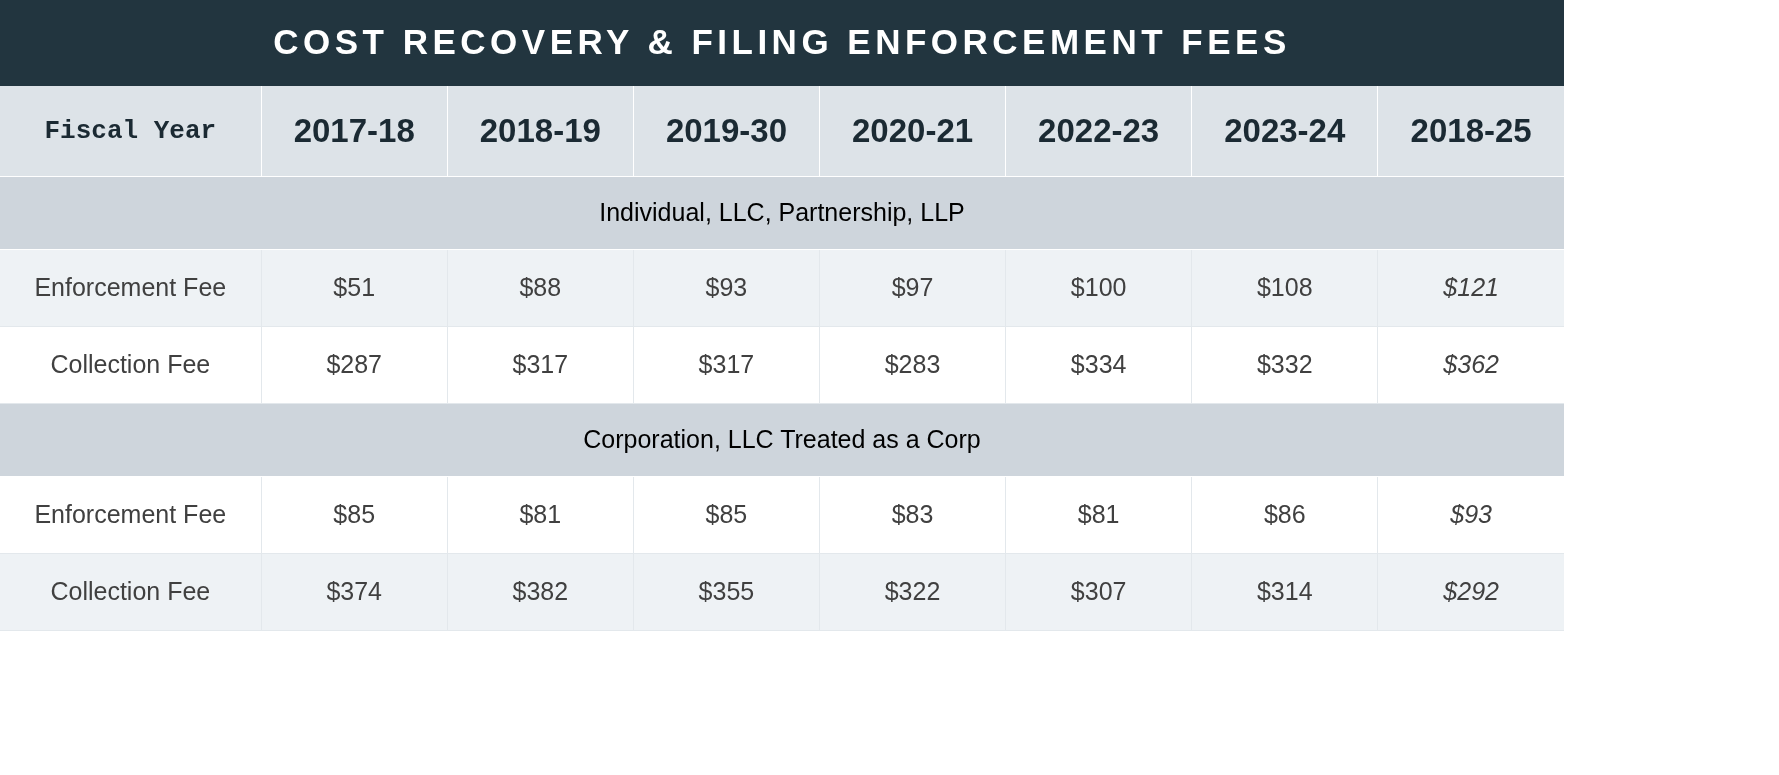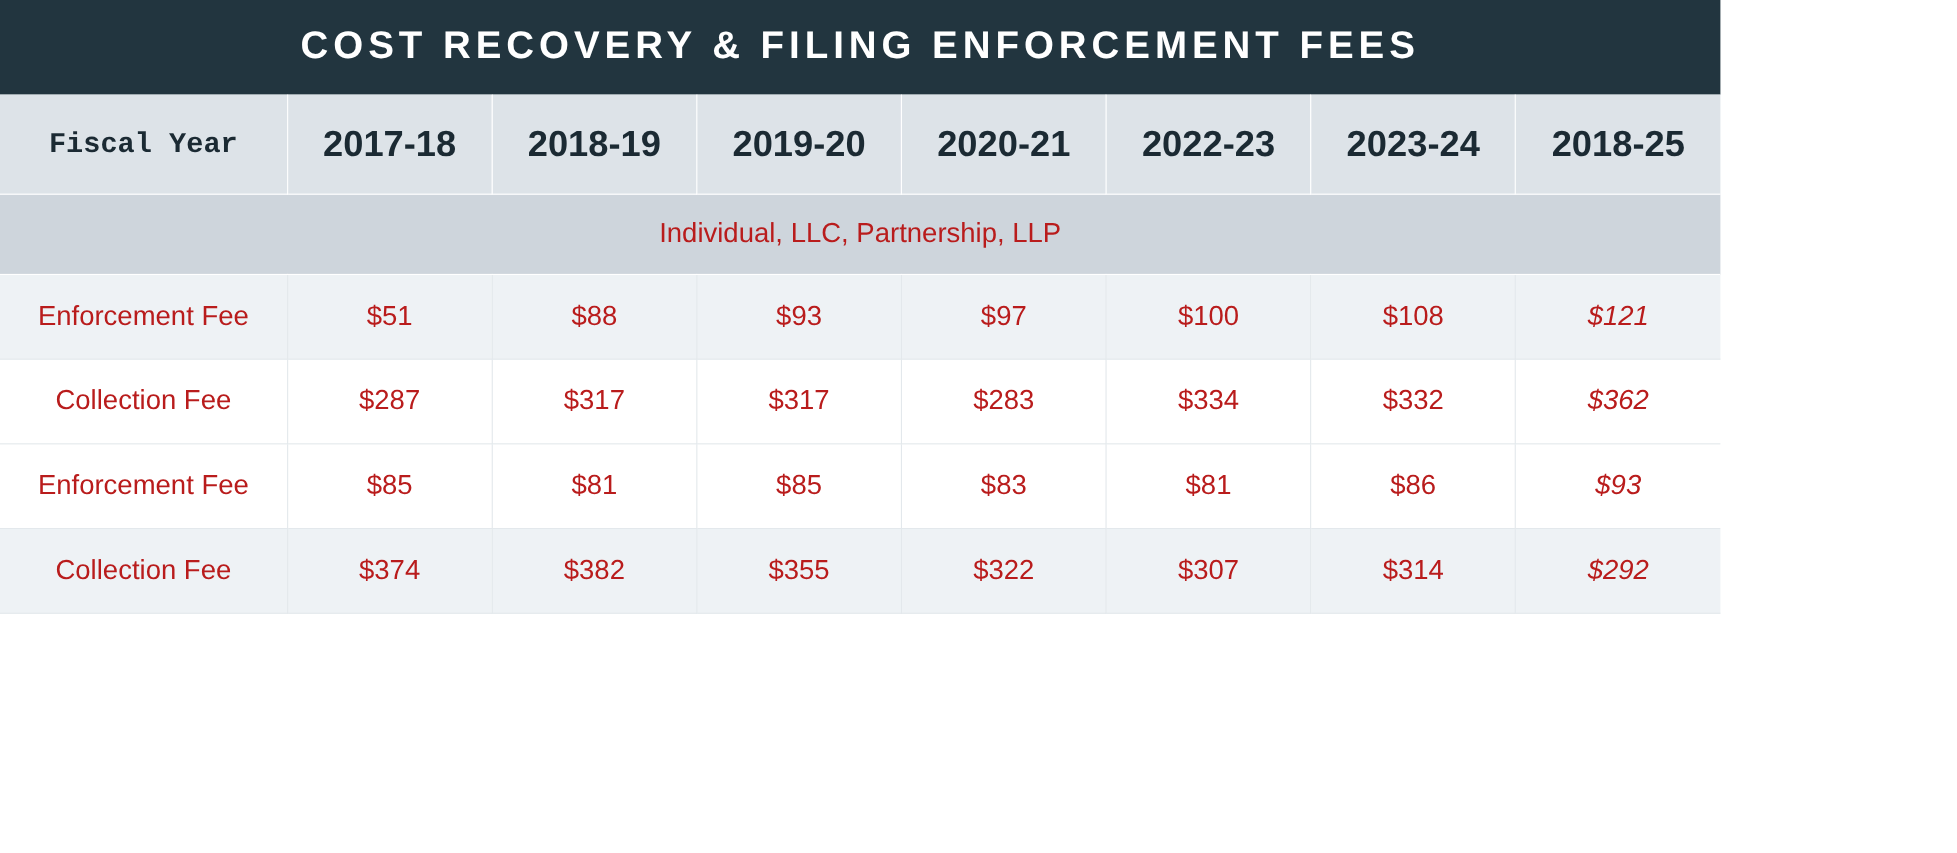--- a/index.html
+++ b/index.html
@@ -104,7 +104,7 @@
         <td class="rowlabel">Fiscal Year</td>
         <td>2017-18</td>
         <td>2018-19</td>
-        <td>2019-20</td>
+        <td>2019-30</td>
         <td>2020-21</td>
         <td>2022-23</td>
         <td>2023-24</td>

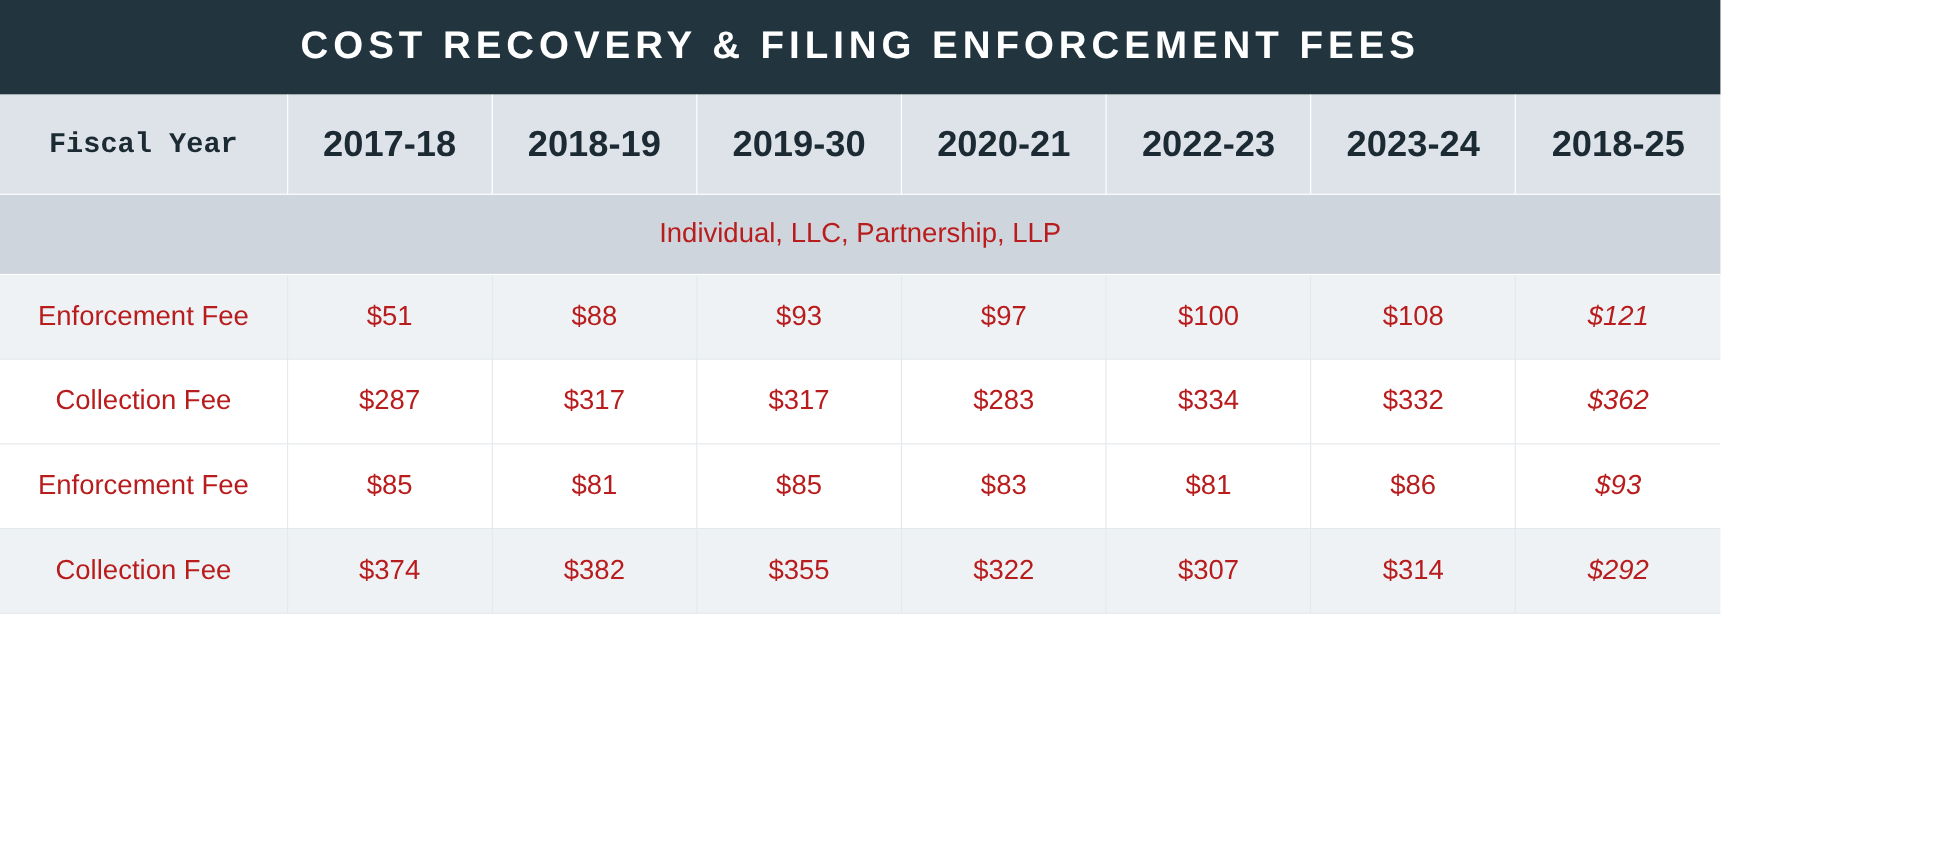--- a/index.html
+++ b/index.html
@@ -49,7 +49,7 @@
   }
   .group-row td {
     background: #ced5dc;
-    color: #b91c1c;
+    color: #000000;
     text-align: center;
     font-size: 25px;
     font-weight: normal;

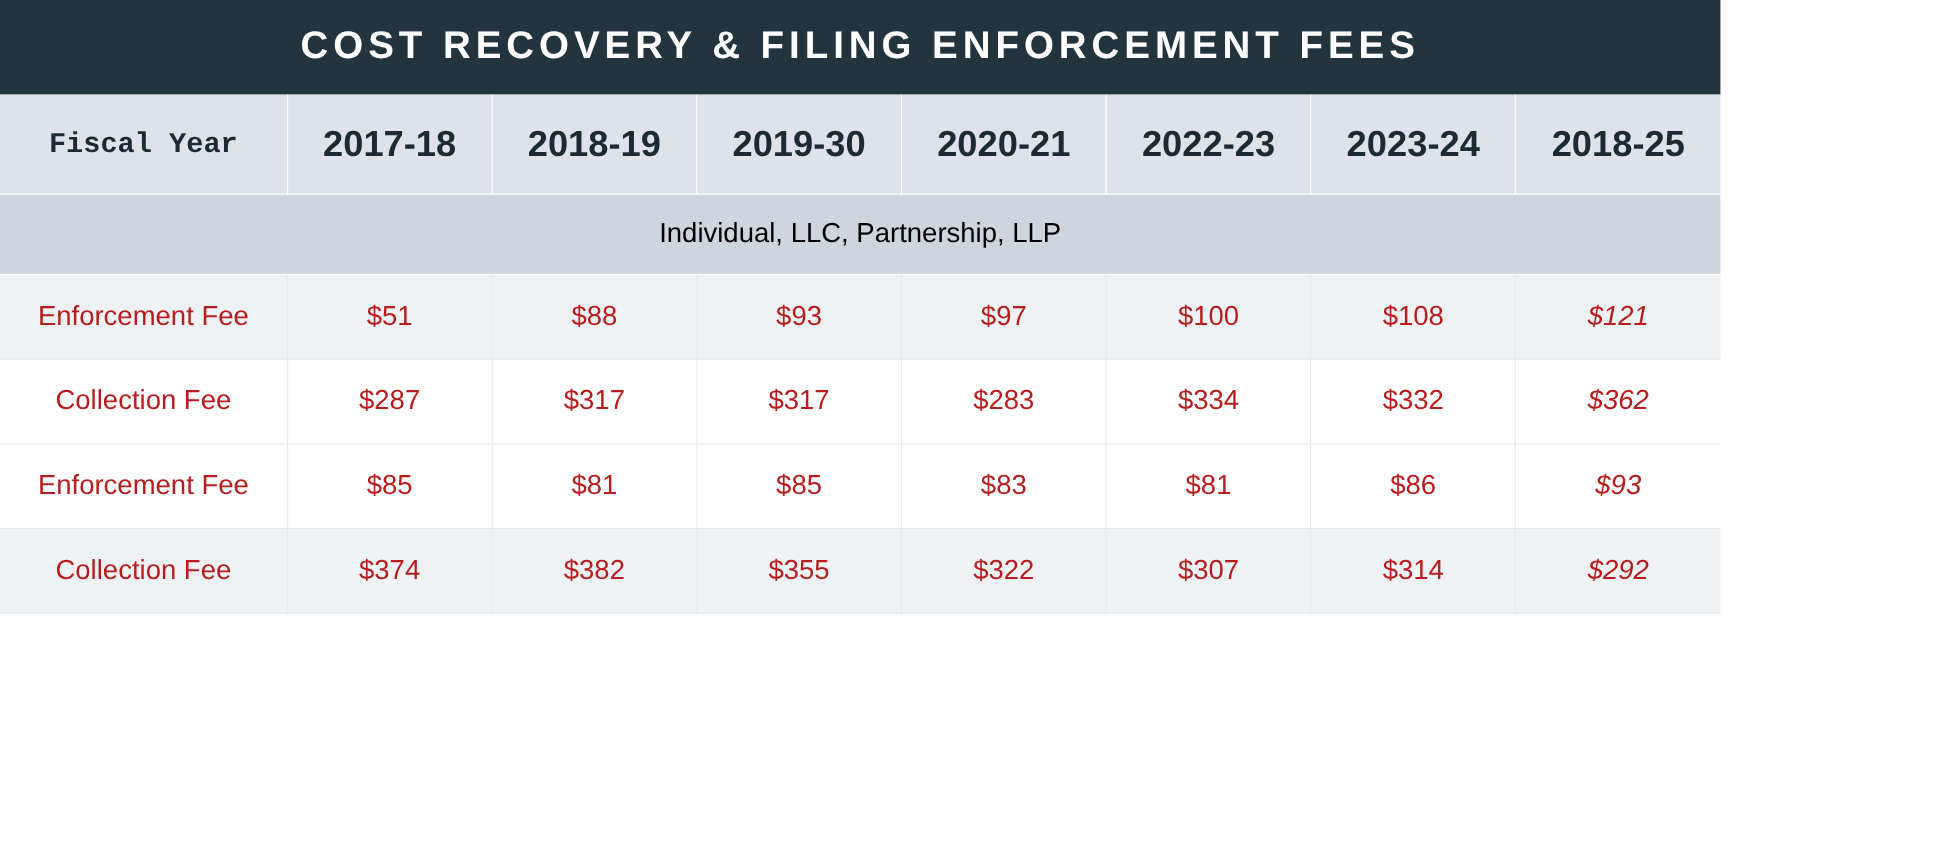--- a/index.html
+++ b/index.html
@@ -58,7 +58,7 @@
     margin-left: 36px;
   }
   .data-row td {
-    color: #b91c1c;
+    color: #404040;
     font-size: 25px;
     text-align: center;
     padding: 23px 0 24px 0;

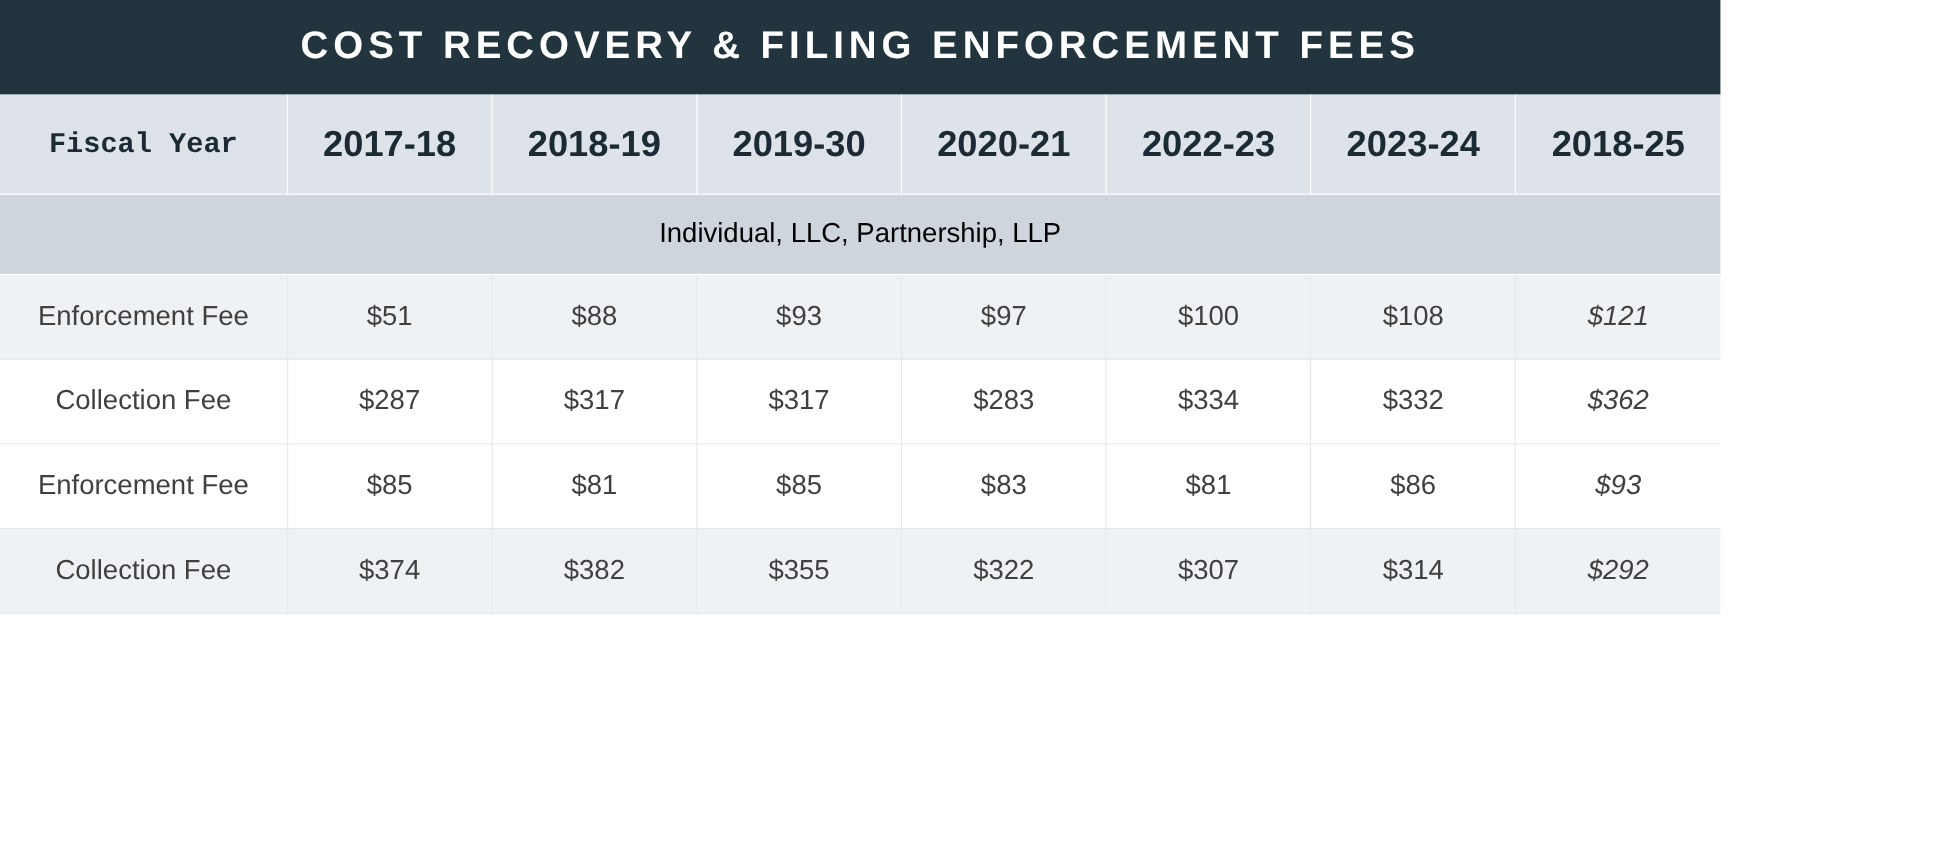--- a/index.html
+++ b/index.html
@@ -137,6 +137,9 @@
         <td>$362</td>
       </tr>
 
+      <tr class="group-row">
+        <td colspan="8">Corporation, LLC Treated as a Corp</td>
+      </tr>
 
       <tr class="data-row plain">
         <td class="rowlabel">Enforcement Fee</td>

